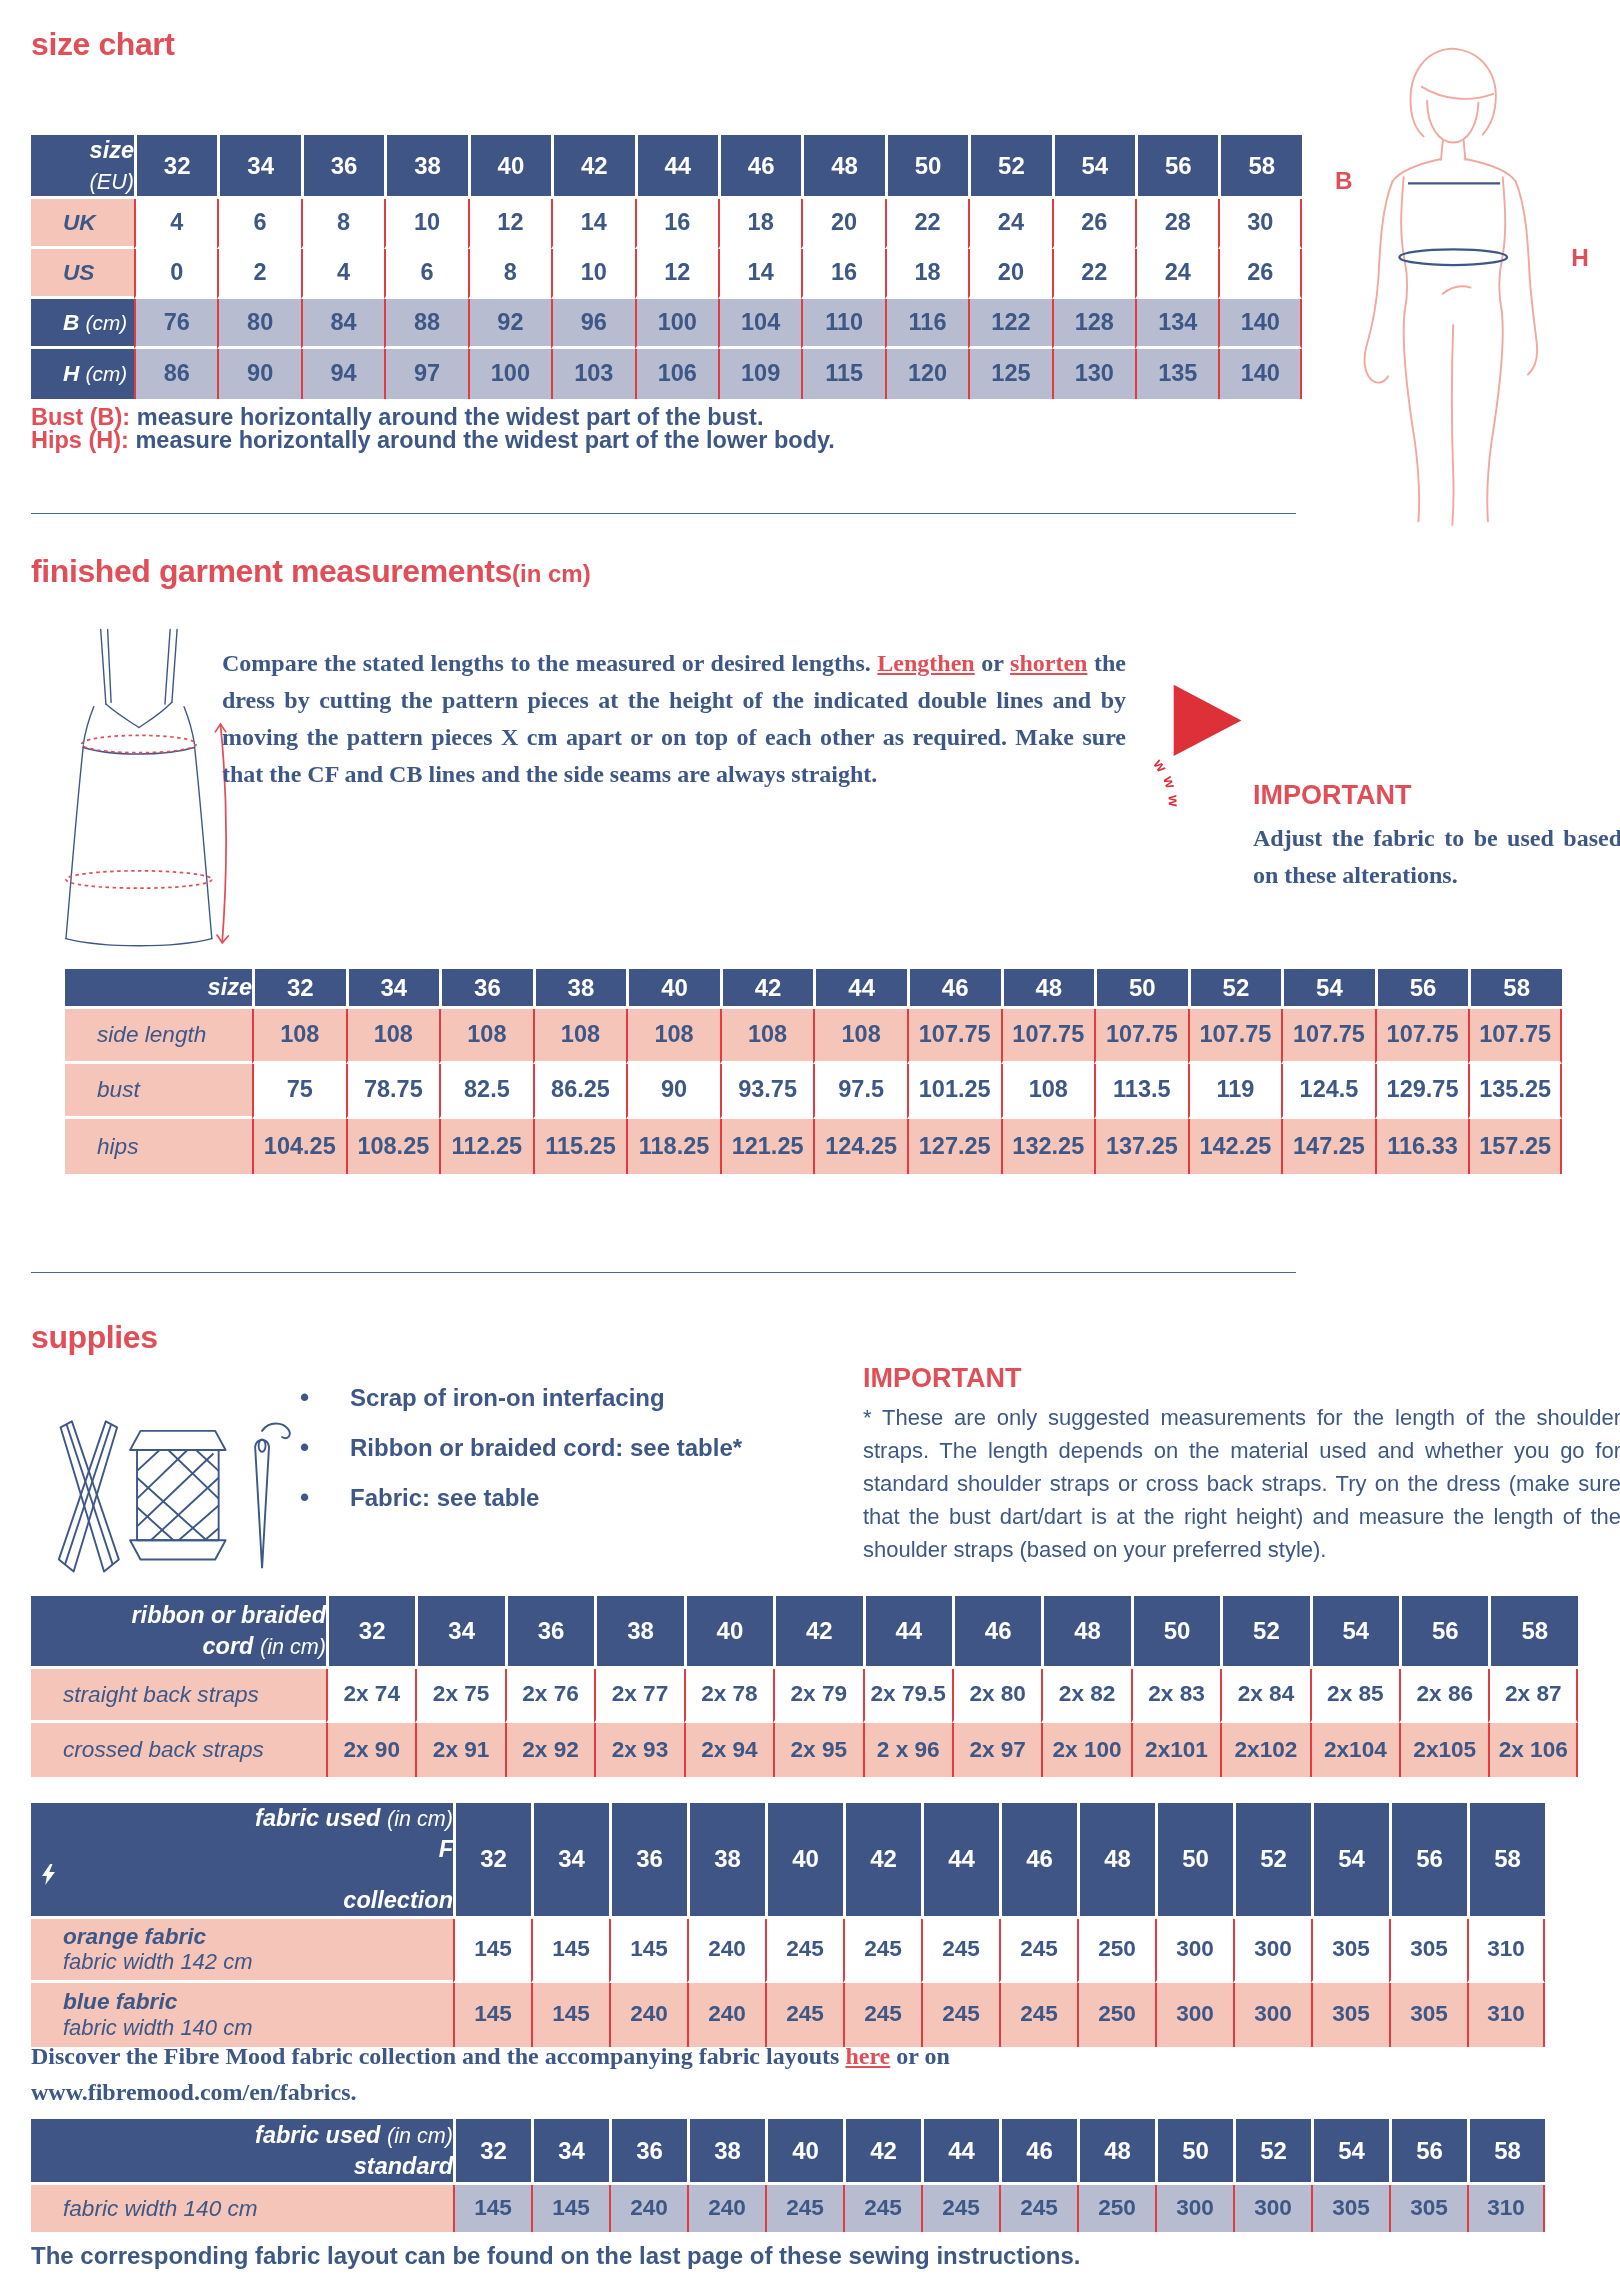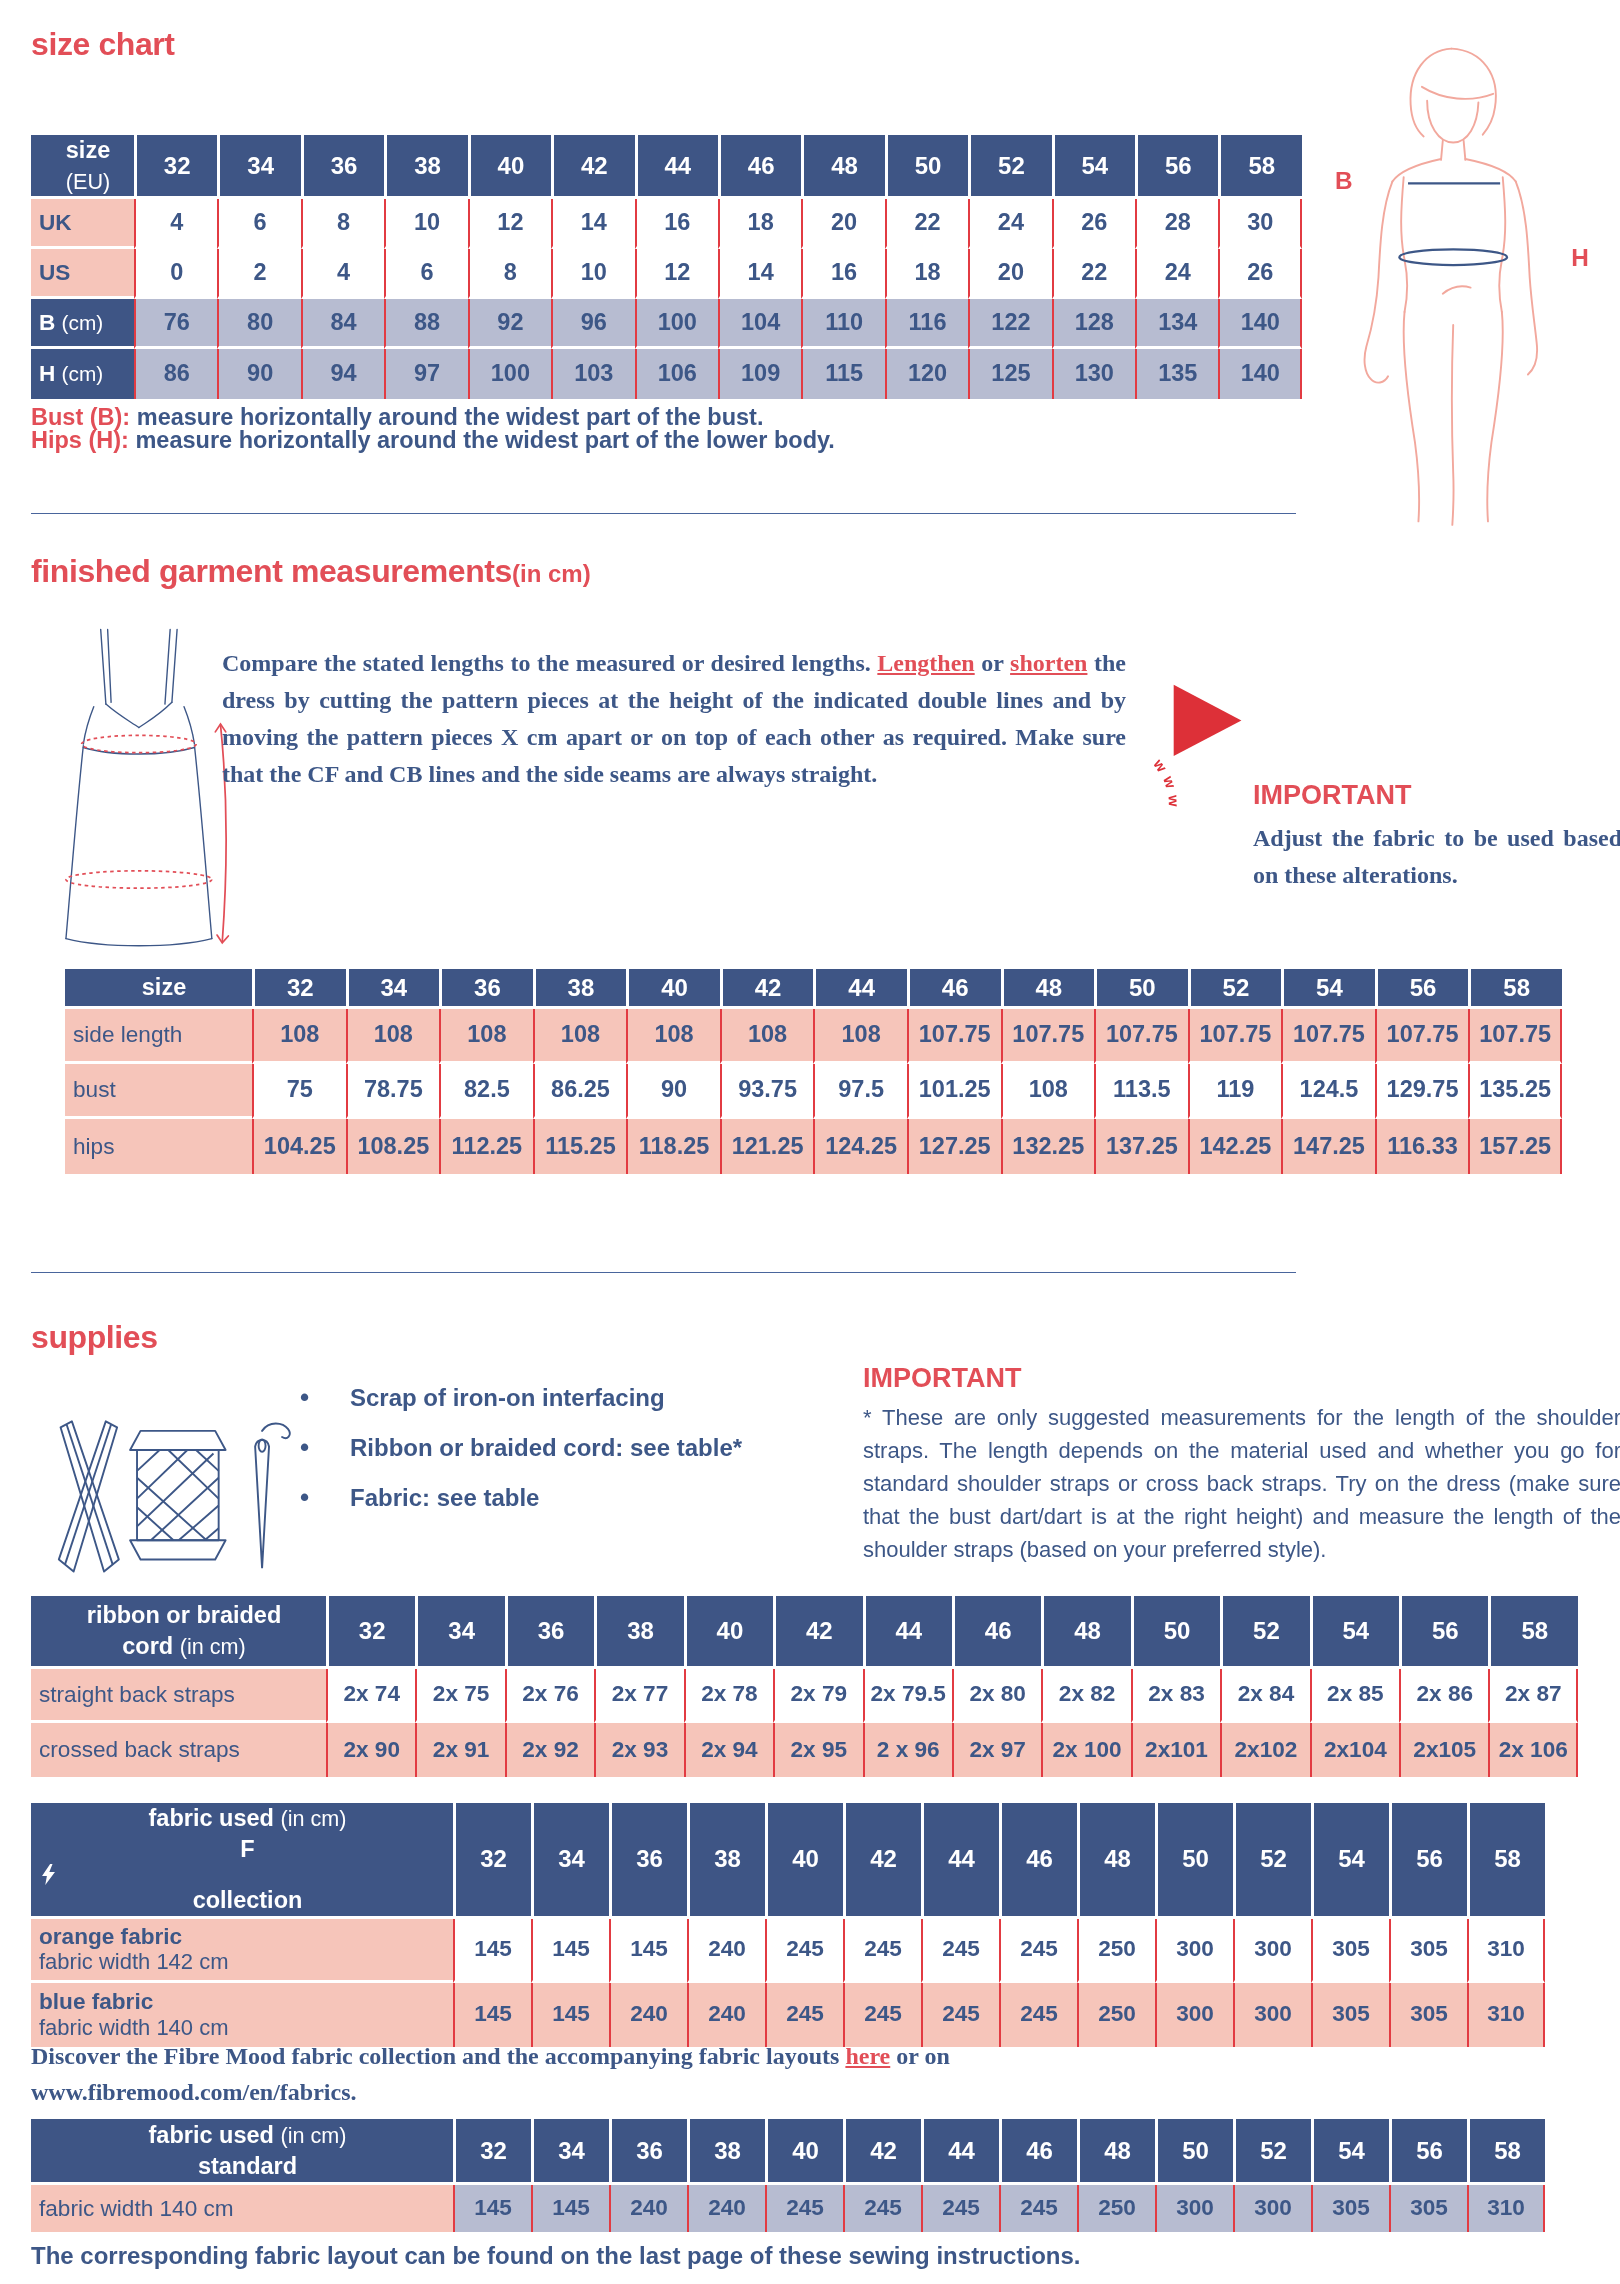--- a/index.html
+++ b/index.html
@@ -26,7 +26,7 @@
   table{border-collapse:separate;border-spacing:0;table-layout:fixed;width:100%;}
   thead th{background:var(--hnavy);color:#fff;border-bottom:3.5px solid #fff;vertical-align:middle;}
   thead th.sz{border-left:3.5px solid #fff;font-size:24px;font-weight:bold;text-align:center;}
-  thead th.corner{text-align:center;padding-left:11px;font-size:23.5px;font-weight:bold;line-height:1.3;}
+  thead th.corner{text-align:right;padding-left:11px;font-size:23.5px;font-weight:bold;line-height:1.3;font-style:italic;}
   tbody th.rl{text-align:left;padding-left:8px;border-bottom:3.5px solid #fff;vertical-align:middle;font-size:22.6px;line-height:1.15;}
   tbody td{
     text-align:center;vertical-align:middle;font-size:23.5px;font-weight:bold;color:var(--navy);

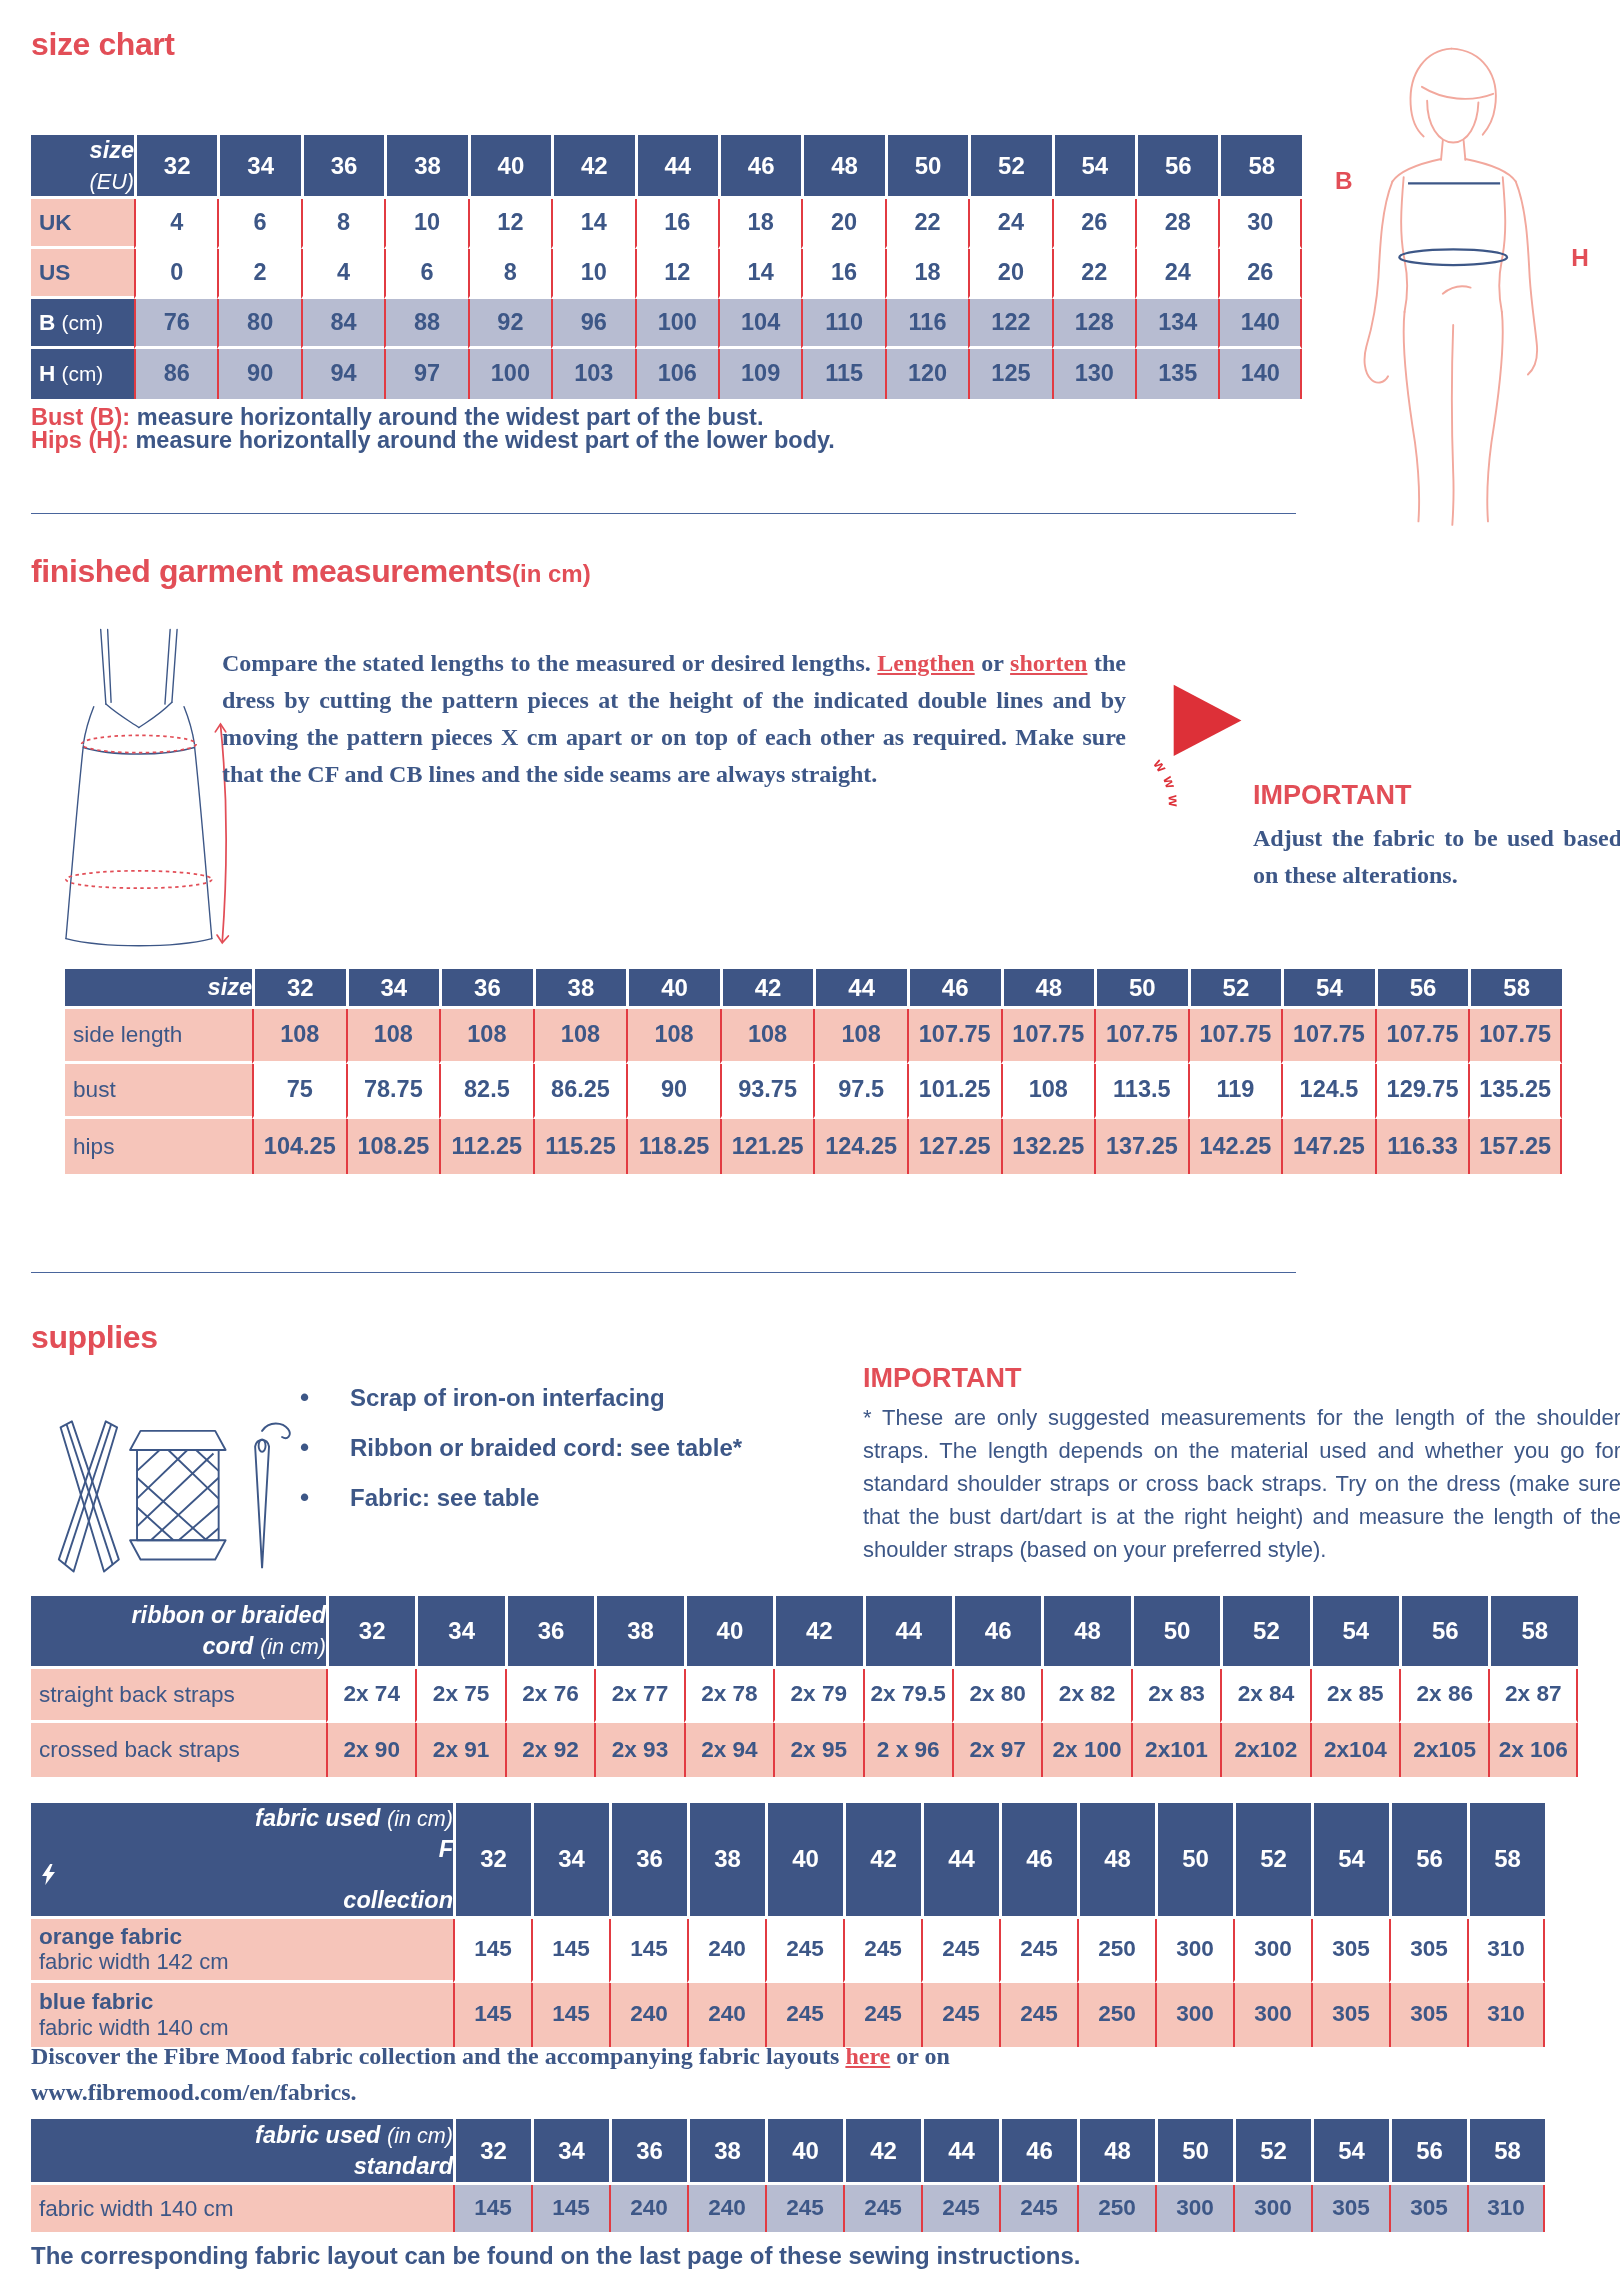--- a/index.html
+++ b/index.html
@@ -27,7 +27,7 @@
   thead th{background:var(--hnavy);color:#fff;border-bottom:3.5px solid #fff;vertical-align:middle;}
   thead th.sz{border-left:3.5px solid #fff;font-size:24px;font-weight:bold;text-align:center;}
   thead th.corner{text-align:right;padding-left:11px;font-size:23.5px;font-weight:bold;line-height:1.3;font-style:italic;}
-  tbody th.rl{text-align:left;padding-left:8px;border-bottom:3.5px solid #fff;vertical-align:middle;font-size:22.6px;line-height:1.15;}
+  tbody th.rl{text-align:left;padding-left:32px;border-bottom:3.5px solid #fff;vertical-align:middle;font-size:22.6px;line-height:1.15;font-style:italic;}
   tbody td{
     text-align:center;vertical-align:middle;font-size:23.5px;font-weight:bold;color:var(--navy);
     border-left:2.6px solid var(--linered);border-bottom:3.5px solid #fff;line-height:1.1;

